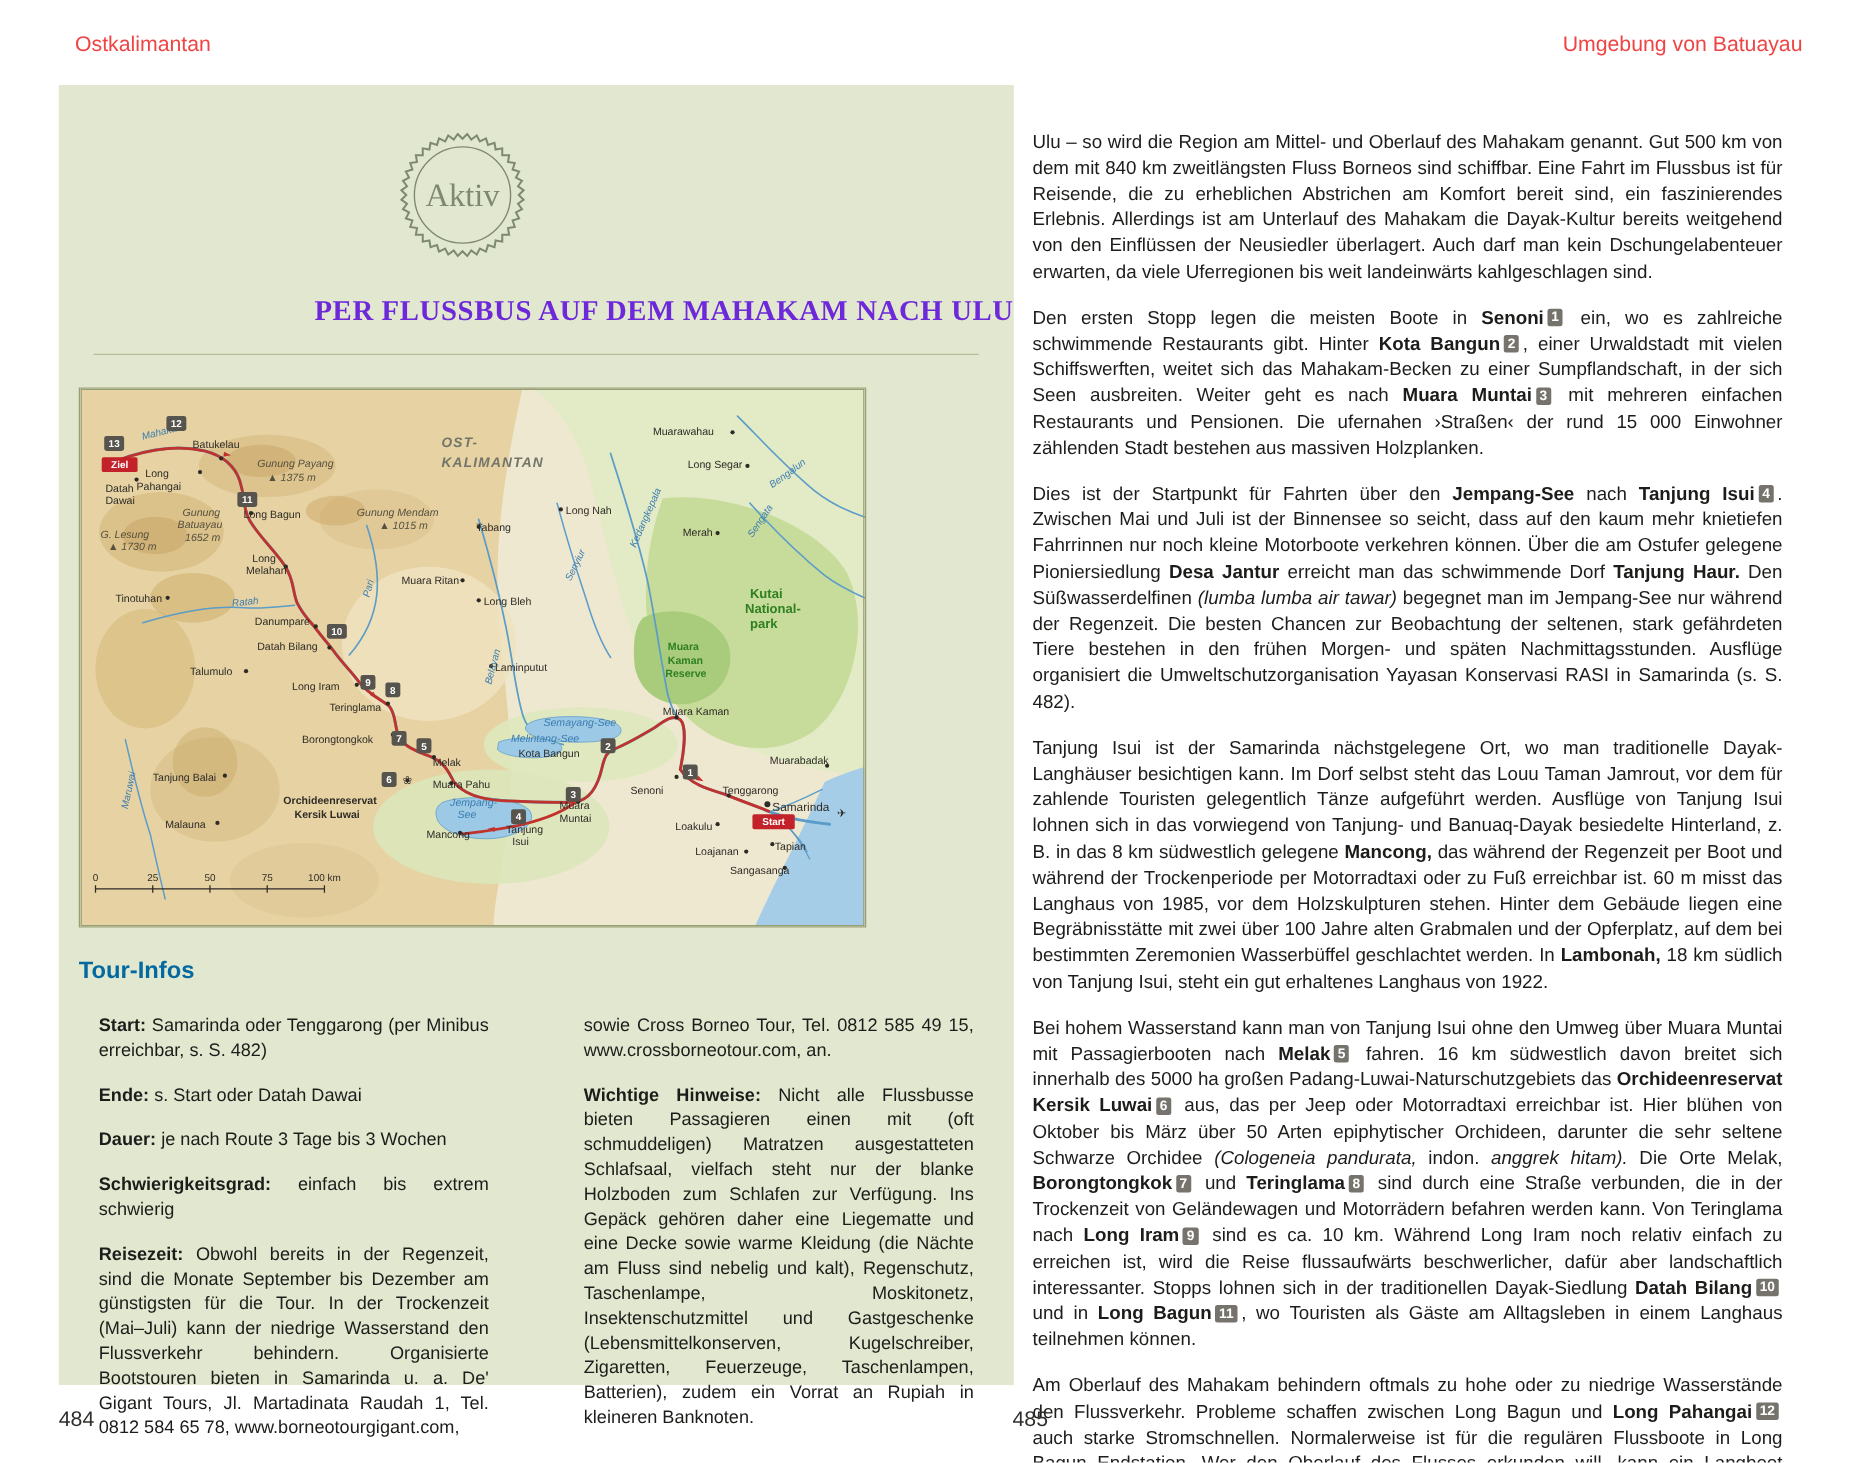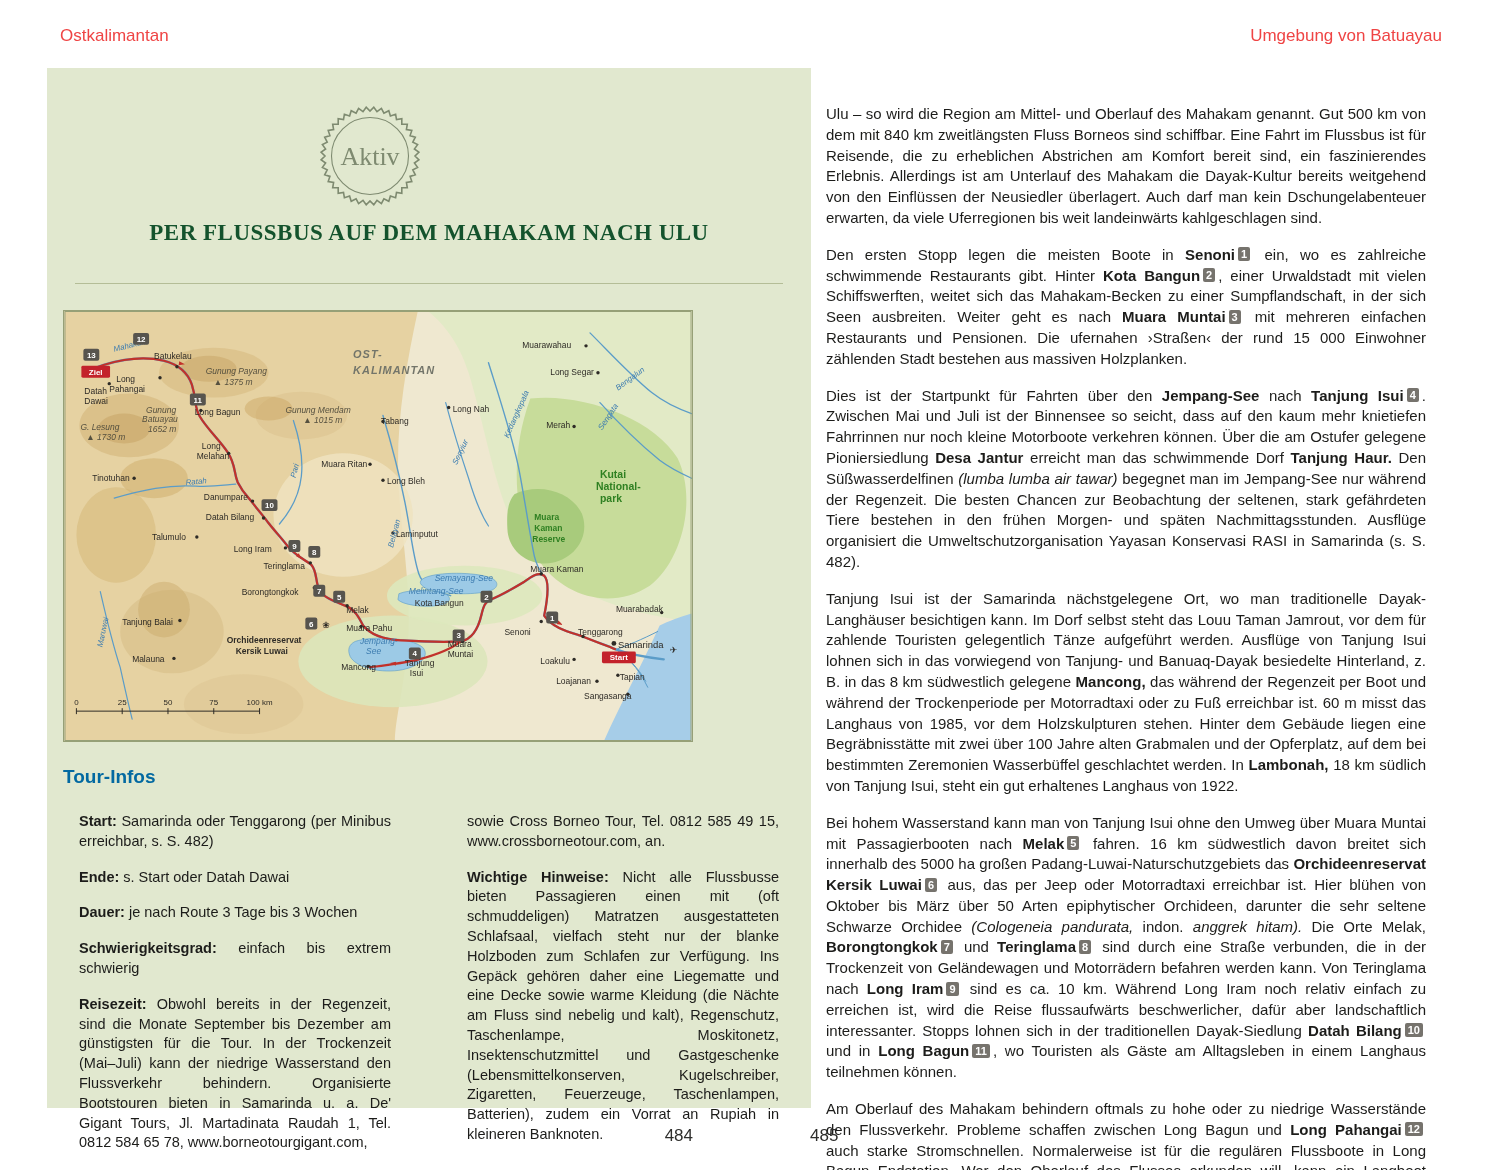--- a/index.html
+++ b/index.html
@@ -11,8 +11,8 @@
   .panel{position:absolute;left:47px;top:68px;width:764px;height:1040px;background:#e1e8cf}
   .stamp{position:absolute;left:273px;top:38px;width:100px;height:100px}
   .stamp-text{font-family:"Liberation Serif",serif;font-size:26px;fill:#7e8a70}
-  .act-title{position:absolute;top:152px;left:0;right:0;text-align:center;
-    font-family:"Liberation Serif",serif;font-weight:bold;font-size:23px;color:#14532d;letter-spacing:.5px}
+  .act-title{position:absolute;top:168px;left:0;right:0;text-align:right;
+    font-family:"Liberation Serif",serif;font-weight:bold;font-size:23px;color:#6d28d9;letter-spacing:.5px}
   .title-rule{position:absolute;top:215px;left:28px;right:28px;border-top:1px solid #b4bd97}
   .mapbox{position:absolute;left:16px;top:242px;width:630px;height:432px;border:1px solid #96a077;background:#efe8d0}
   .tour{position:absolute;left:16px;right:16px;top:698px}

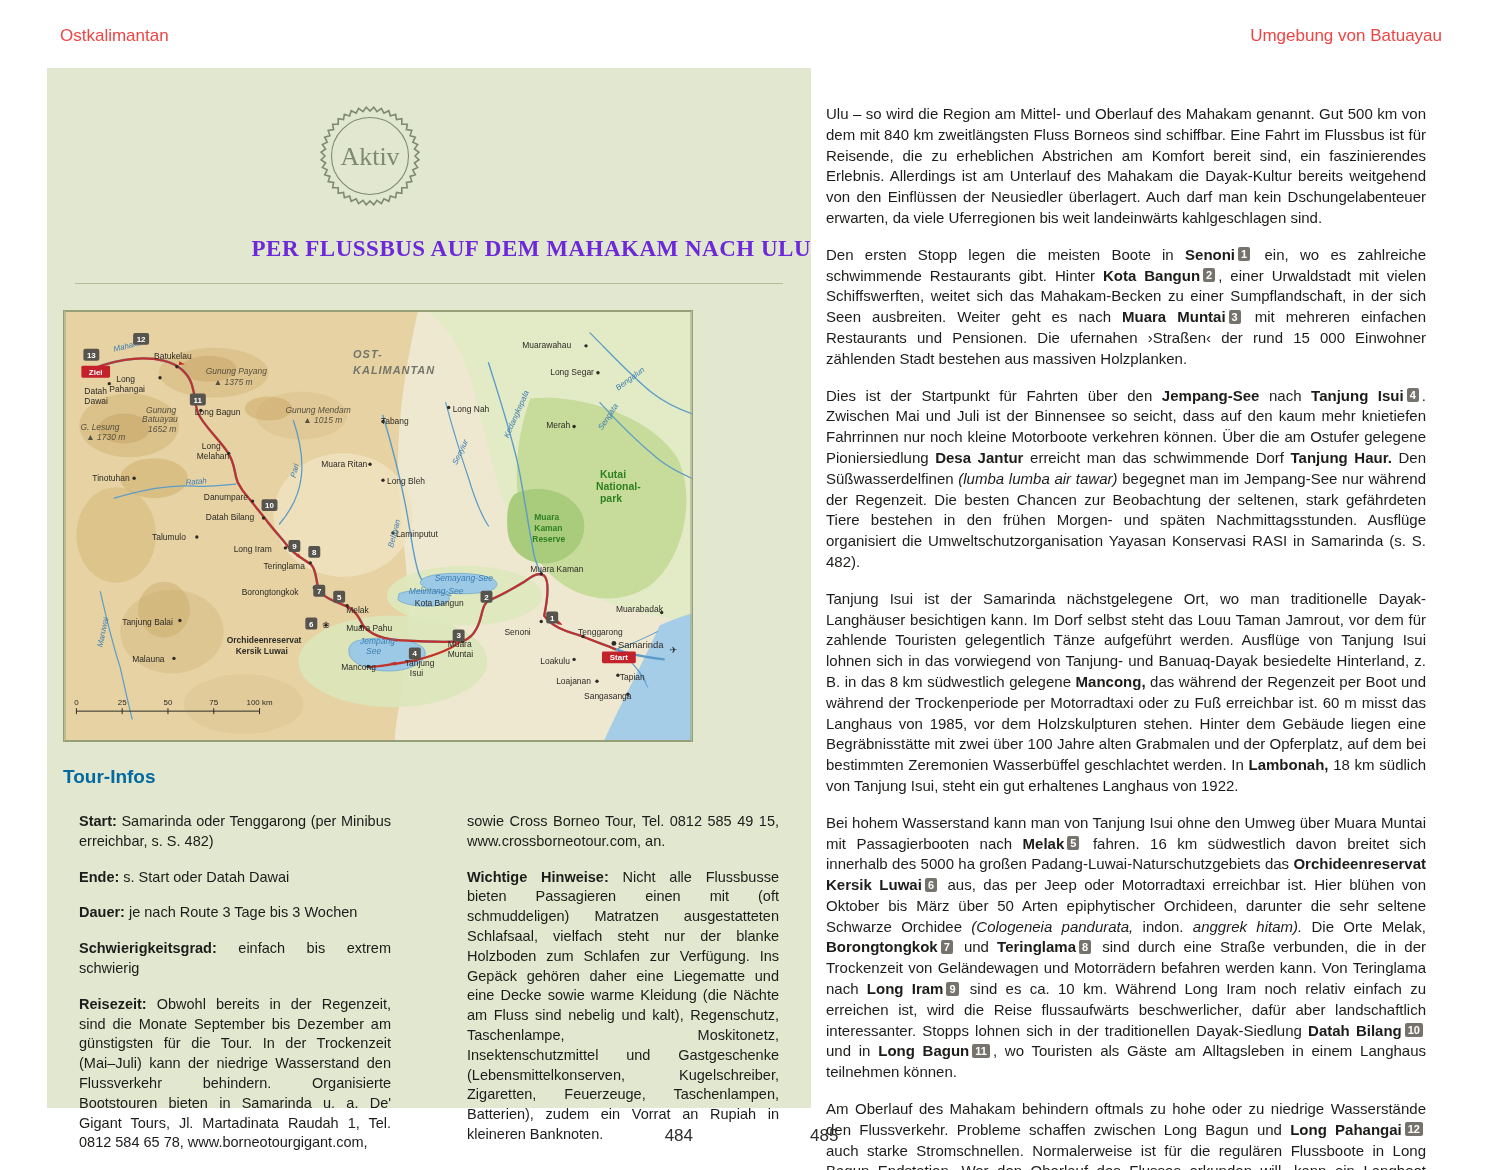--- a/index.html
+++ b/index.html
@@ -26,7 +26,7 @@
   .nbadge{display:inline-block;background:#76736d;color:#fff;font-size:11px;font-weight:bold;line-height:14px;
     min-width:9px;padding:0 3px;border-radius:2px;text-align:center;margin:0 3px;vertical-align:1.5px}
   .pagenum{position:absolute;top:1126px;font-size:17px;color:#2e2e2c}
-  .pn-left{left:47px;width:646px;text-align:right}
+  .pn-left{left:47px;width:646px;text-align:left}
   .pn-right{left:810px;width:632px;text-align:left}
   
   .ml{font-size:8.5px;fill:#2e2b26;font-family:"Liberation Sans",sans-serif}

